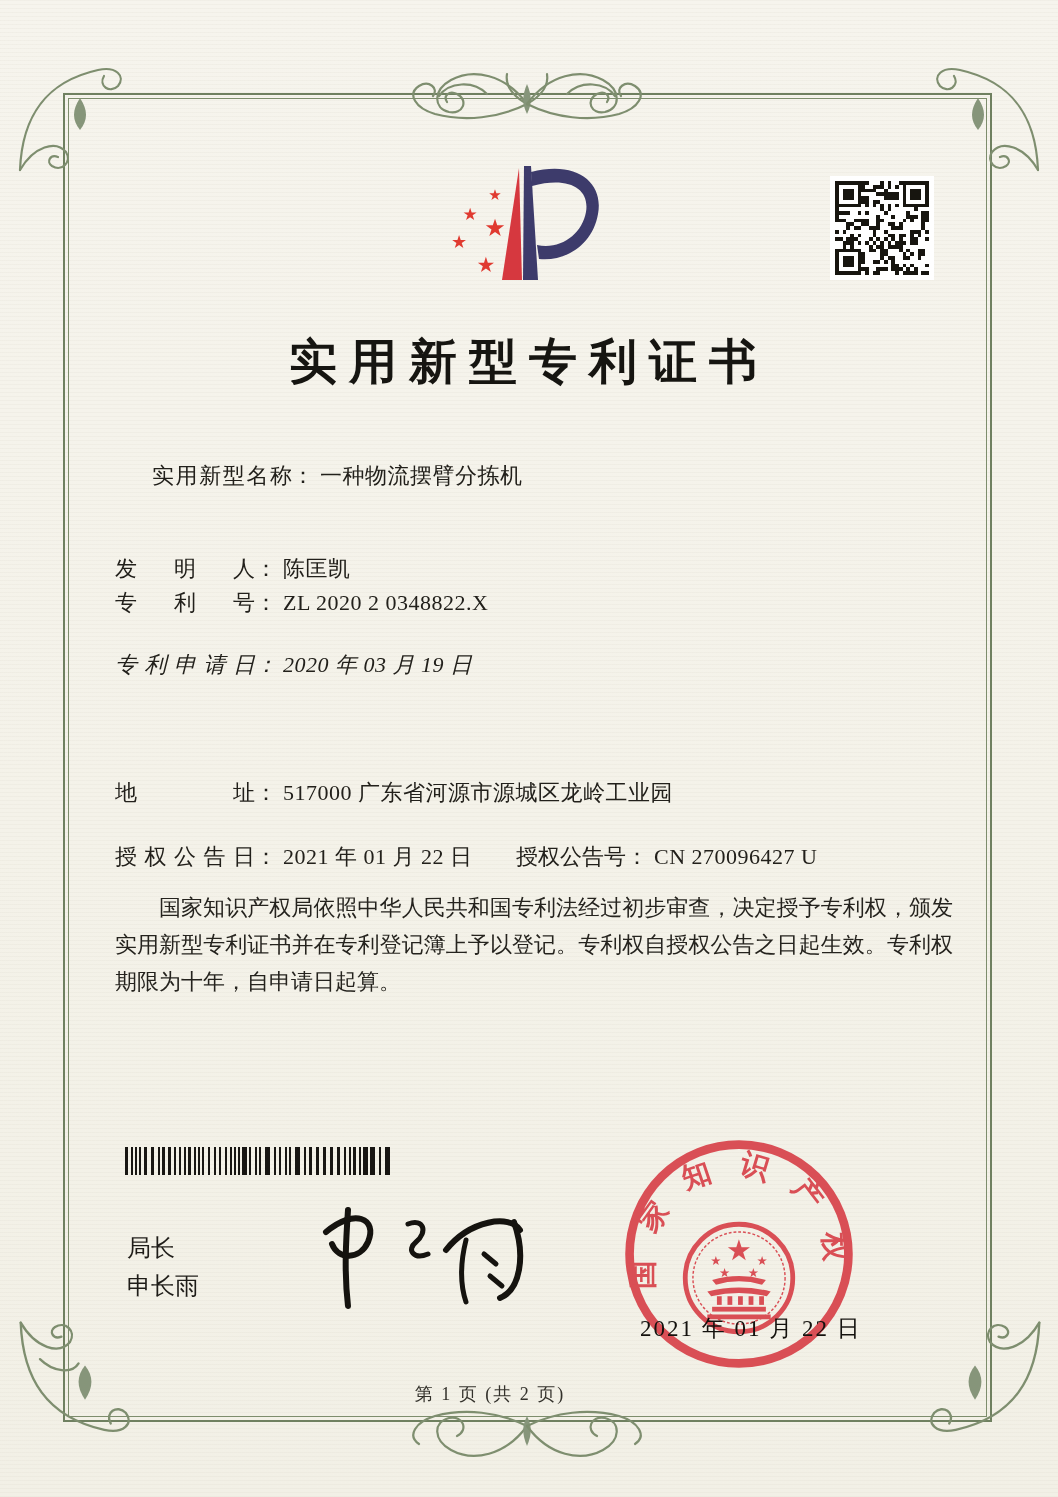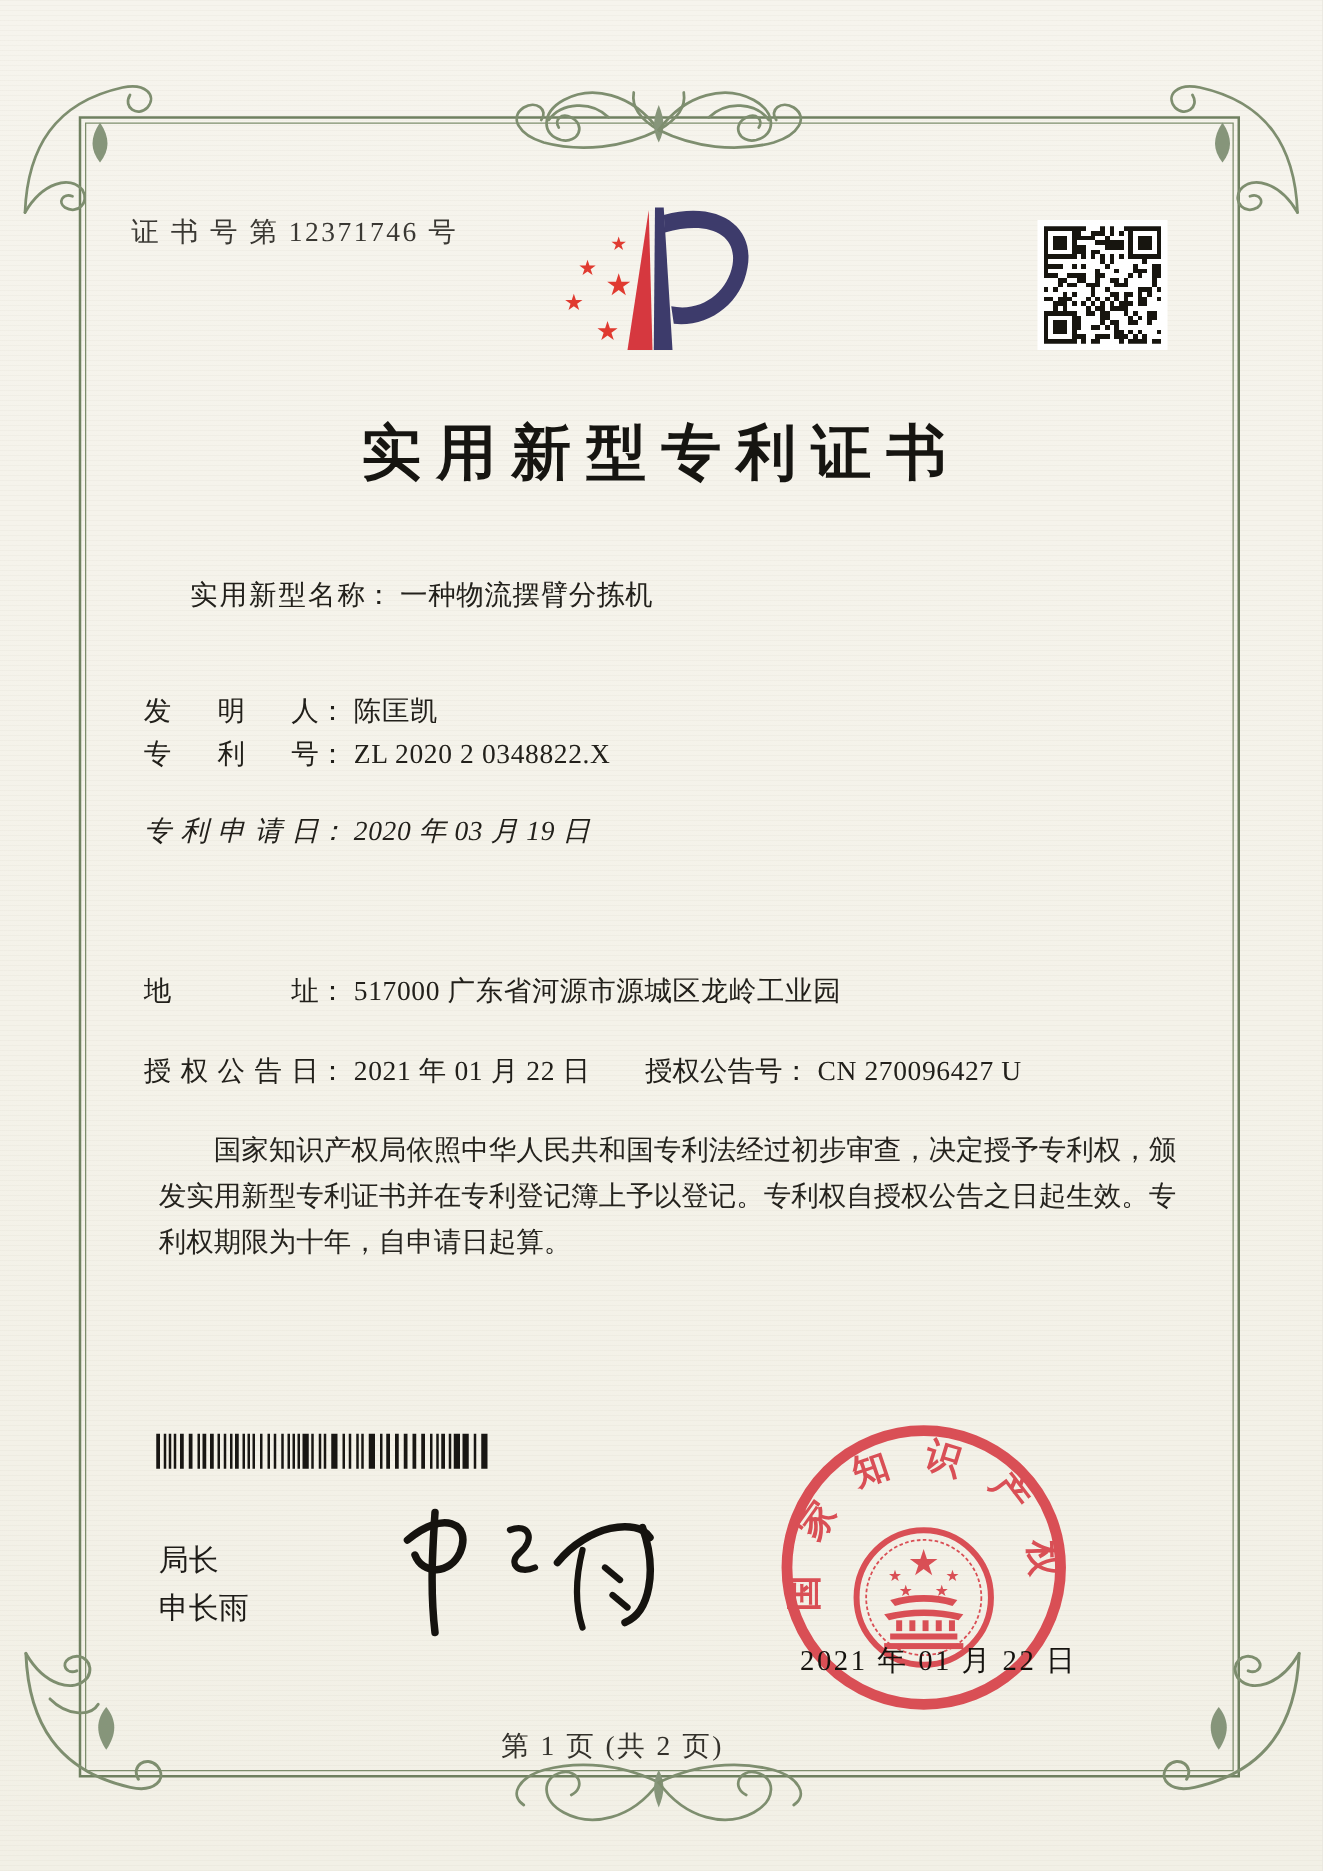--- a/index.html
+++ b/index.html
@@ -120,7 +120,6 @@
     <path class="leaf" d="M70,58 C62,70 62,80 70,90 C78,80 78,70 70,58 Z"></path>
   </svg>
 
-  <div class="cert-no">证 书 号 第 12371746 号</div>
 
   <svg class="logo" viewBox="0 0 168 134">
     <g font-family="'DejaVu Sans',sans-serif" fill="#e03a30" text-anchor="middle">

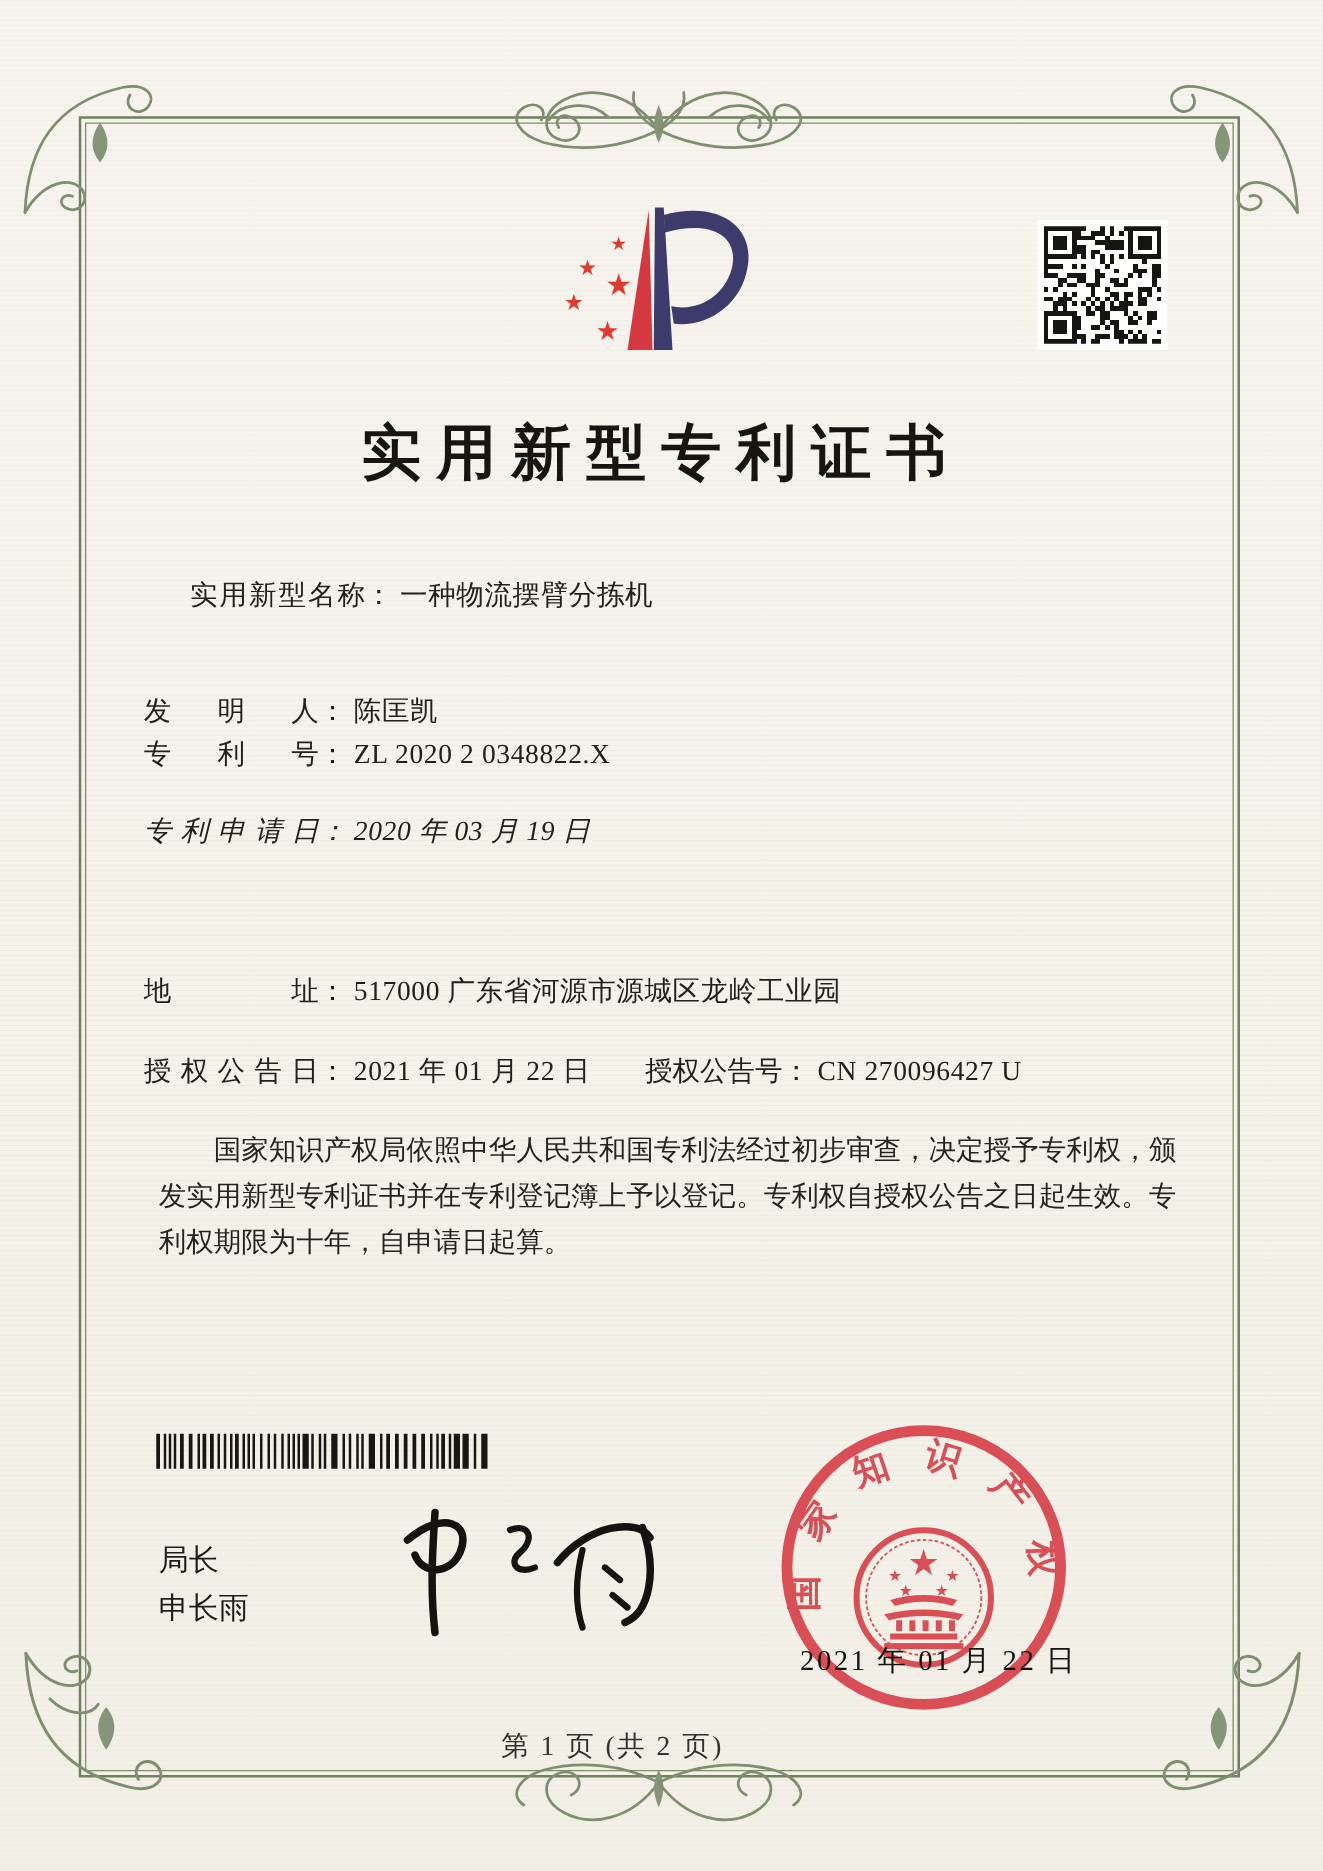--- a/index.html
+++ b/index.html
@@ -48,7 +48,7 @@
   .grant2 .flabel2{display:inline-block;}
   
   .body-text{position:absolute;left:115px;top:889px;width:838px;font-size:22px;line-height:37px;text-align:justify;color:#25231e;}
-  .body-text p{margin:12px;text-indent:2em;}
+  .body-text p{margin:0;text-indent:2em;}
   
   .barcode{position:absolute;left:125px;top:1147px;width:268px;height:28px;font-size:0;background:#fff0;}
   .barcode span{display:inline-block;height:28px;background:#181613;vertical-align:top;}

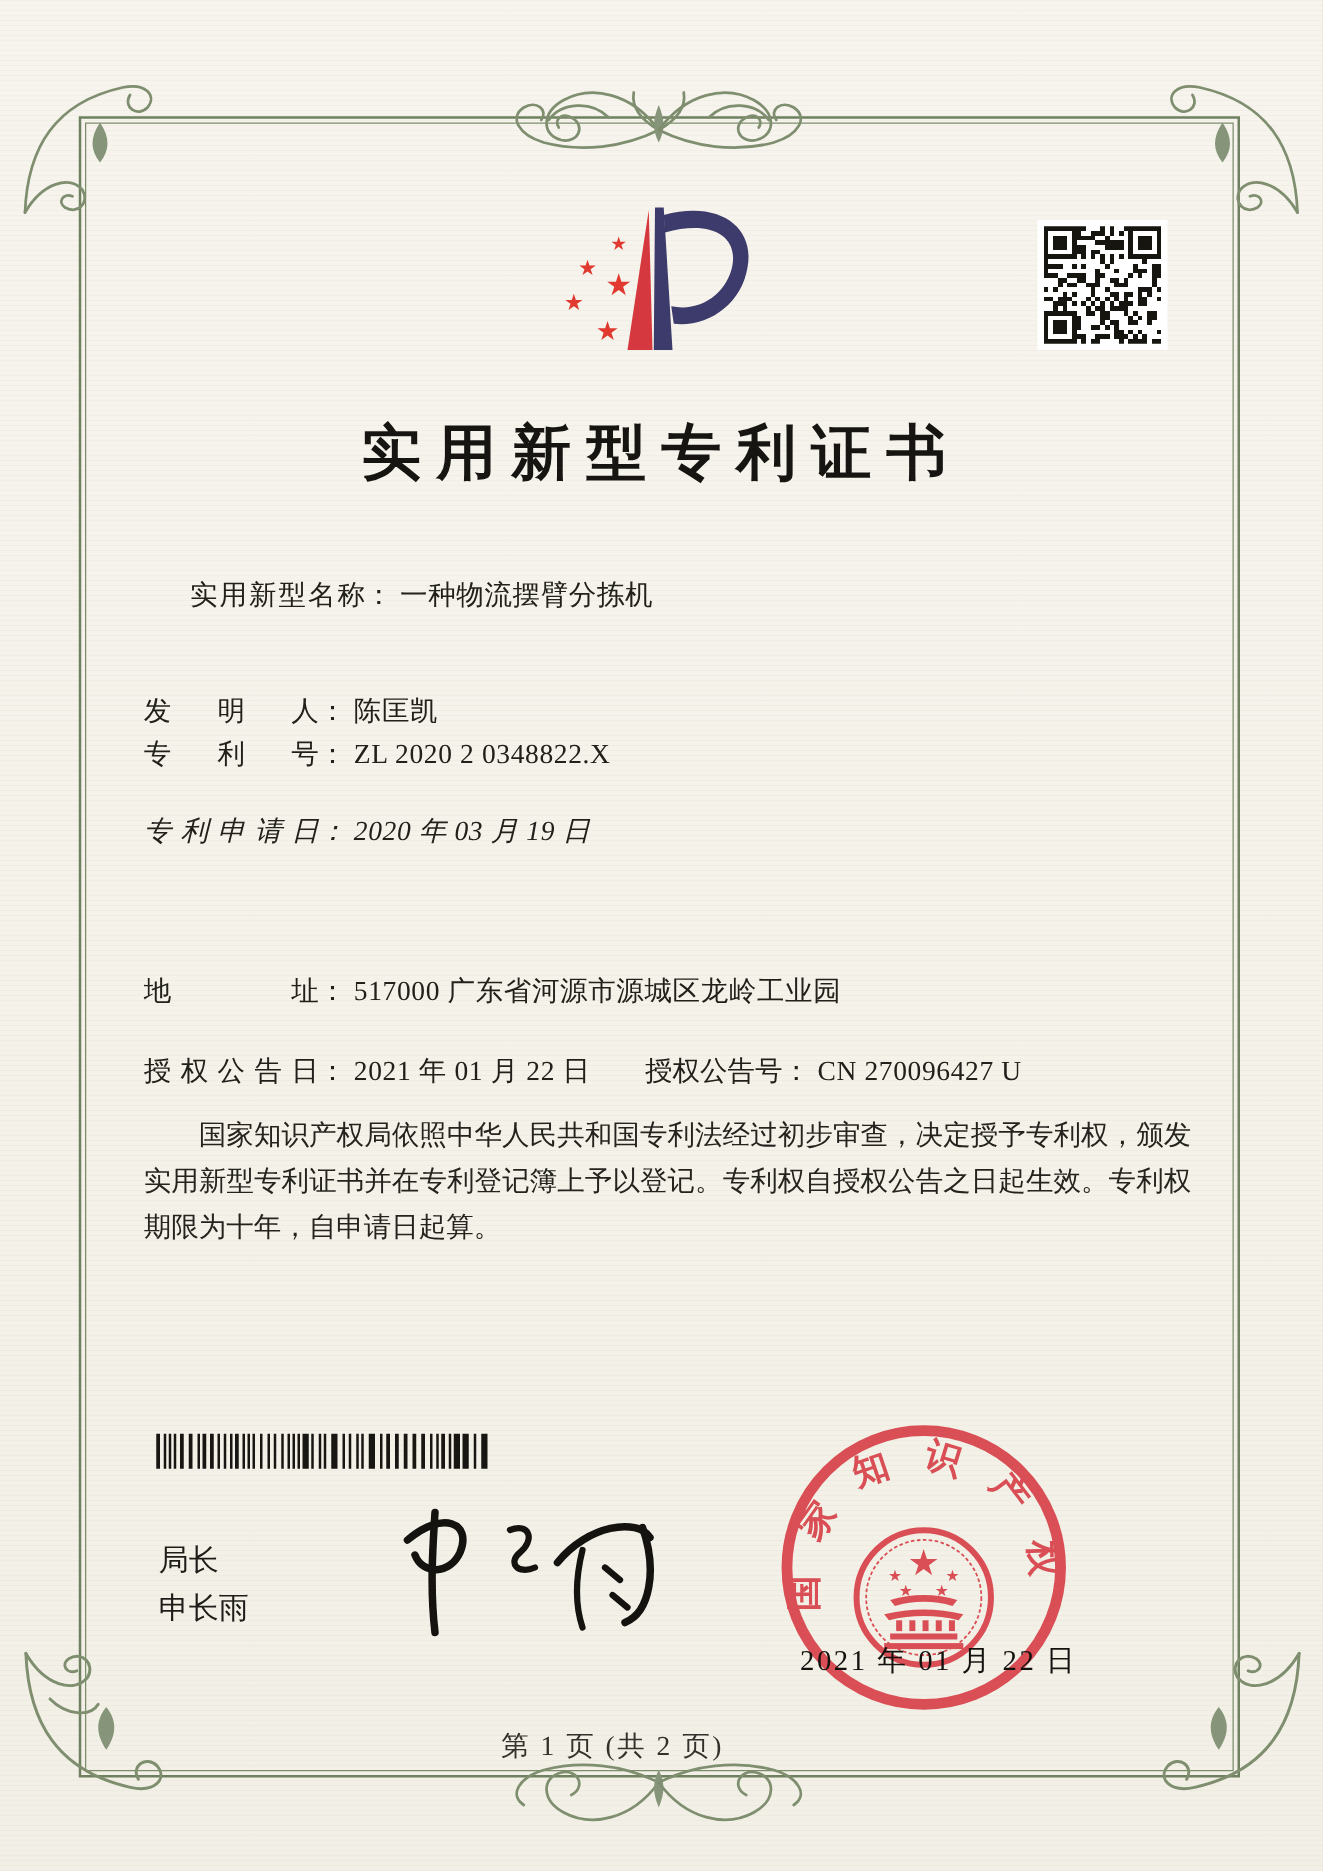--- a/index.html
+++ b/index.html
@@ -61,7 +61,7 @@
   .seal{position:absolute;left:619px;top:1134px;width:240px;height:240px;z-index:2;opacity:.93;}
   .seal-date{position:absolute;left:640px;top:1313px;font-size:23px;letter-spacing:2px;color:#14120e;z-index:4;}
   
-  .footer{position:absolute;left:0;top:1382px;width:980px;text-align:center;font-size:22px;letter-spacing:2px;color:#33312b;}
+  .footer{position:absolute;left:0;top:1382px;width:980px;text-align:center;font-size:18px;letter-spacing:2px;color:#33312b;}
 </style>
 </head>
 <body>

